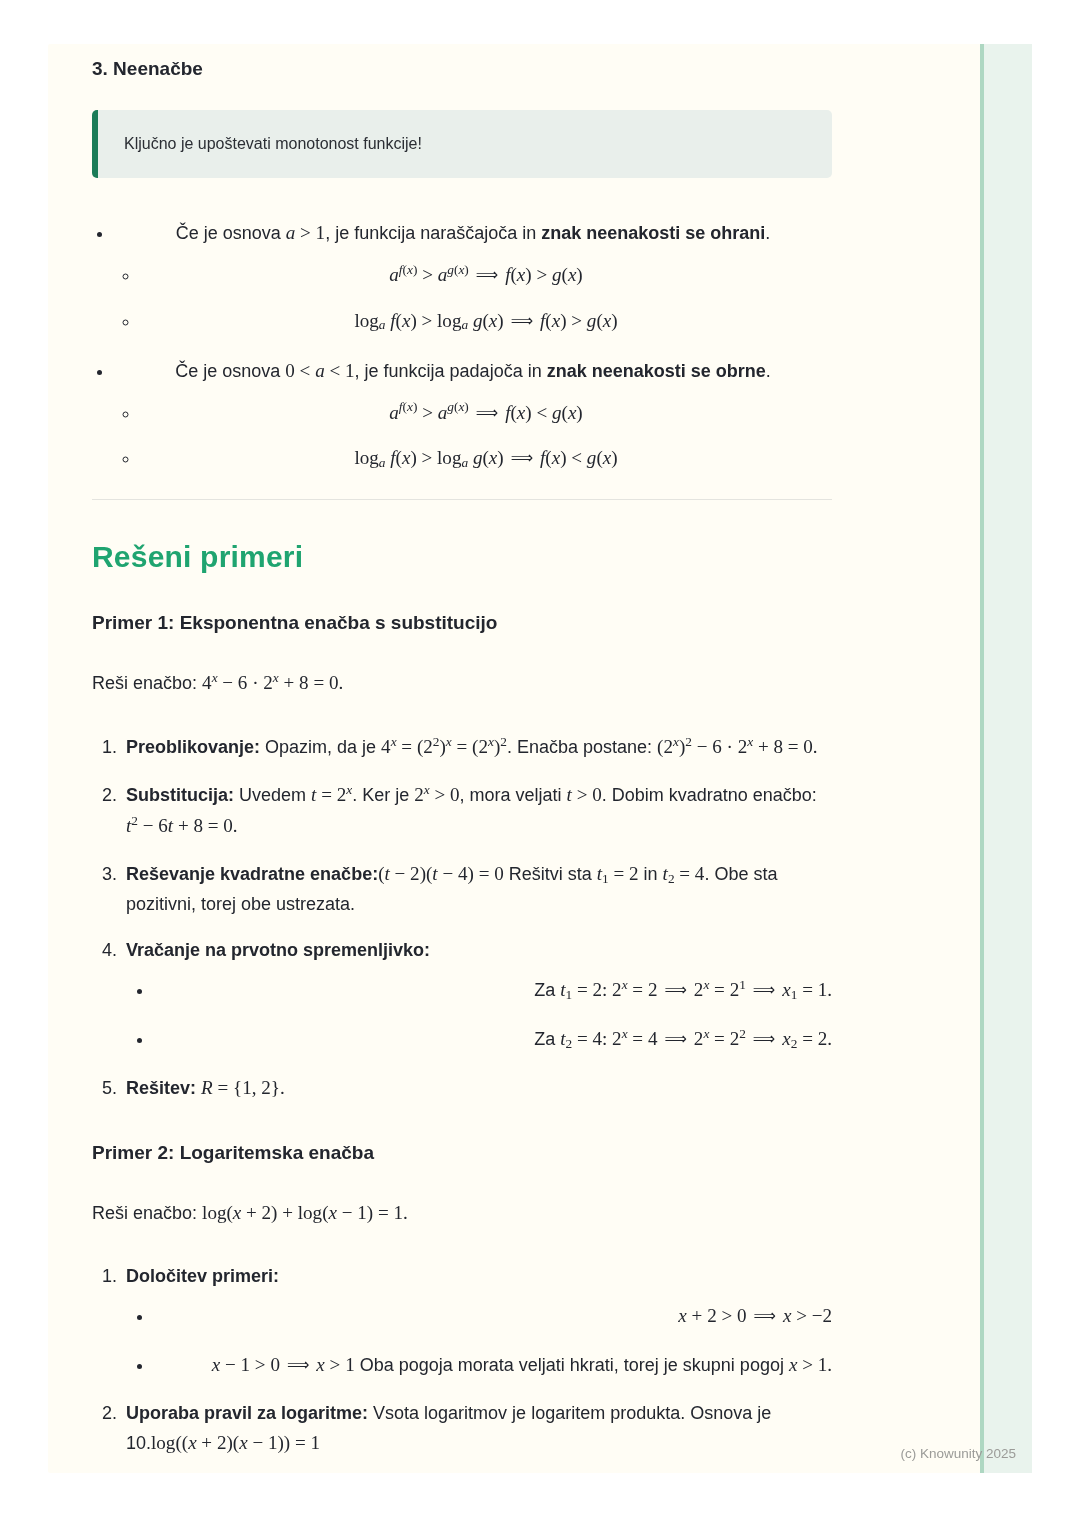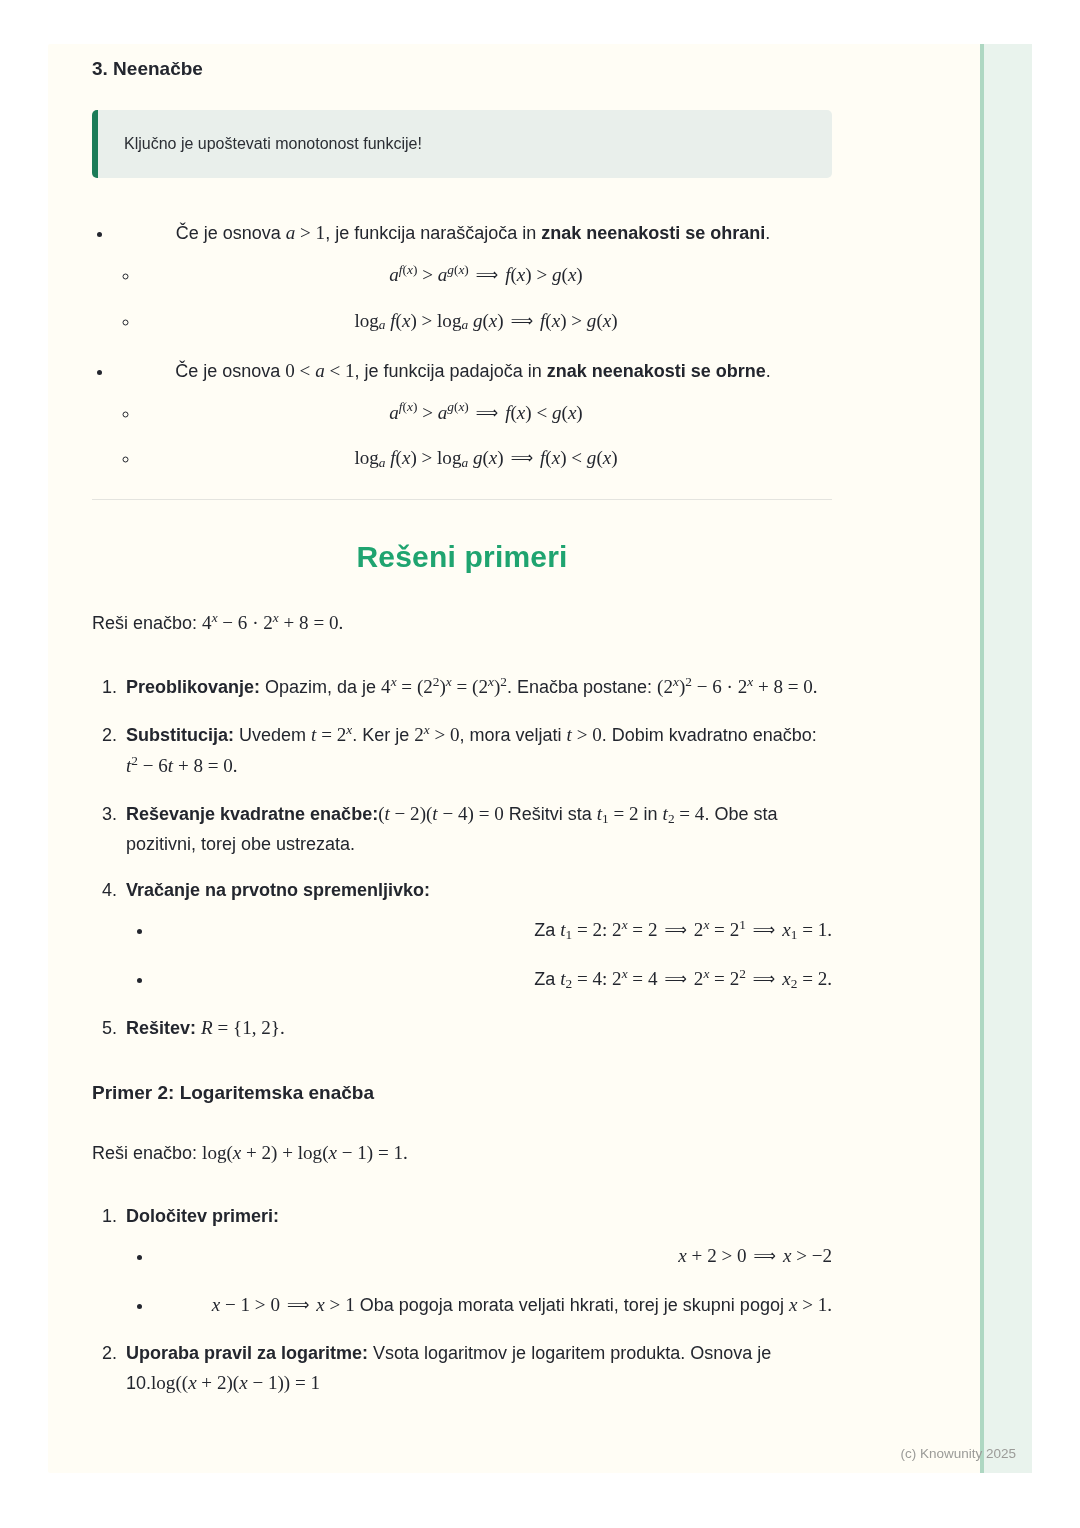--- a/index.html
+++ b/index.html
@@ -20,7 +20,7 @@
   ul.subrules{list-style:circle;padding-left:26px;margin:12px 0 0;}
   ul.subrules li{margin-bottom:16px;}
   hr{border:none;border-top:1px solid var(--divider);margin:26px 0 0;}
-  h2{color:var(--accent);font-size:30px;margin:40px 0 0;font-weight:700;letter-spacing:.2px;text-align:center;}
+  h2{color:var(--accent);font-size:30px;margin:40px 0 0;font-weight:700;letter-spacing:.2px;}
   h3{font-size:19px;font-weight:700;margin:38px 0 0;color:var(--text);}
   p.intro{margin:34px 0 0;line-height:1.55;}
   ol.steps{margin:34px 0 0;padding-left:30px;}

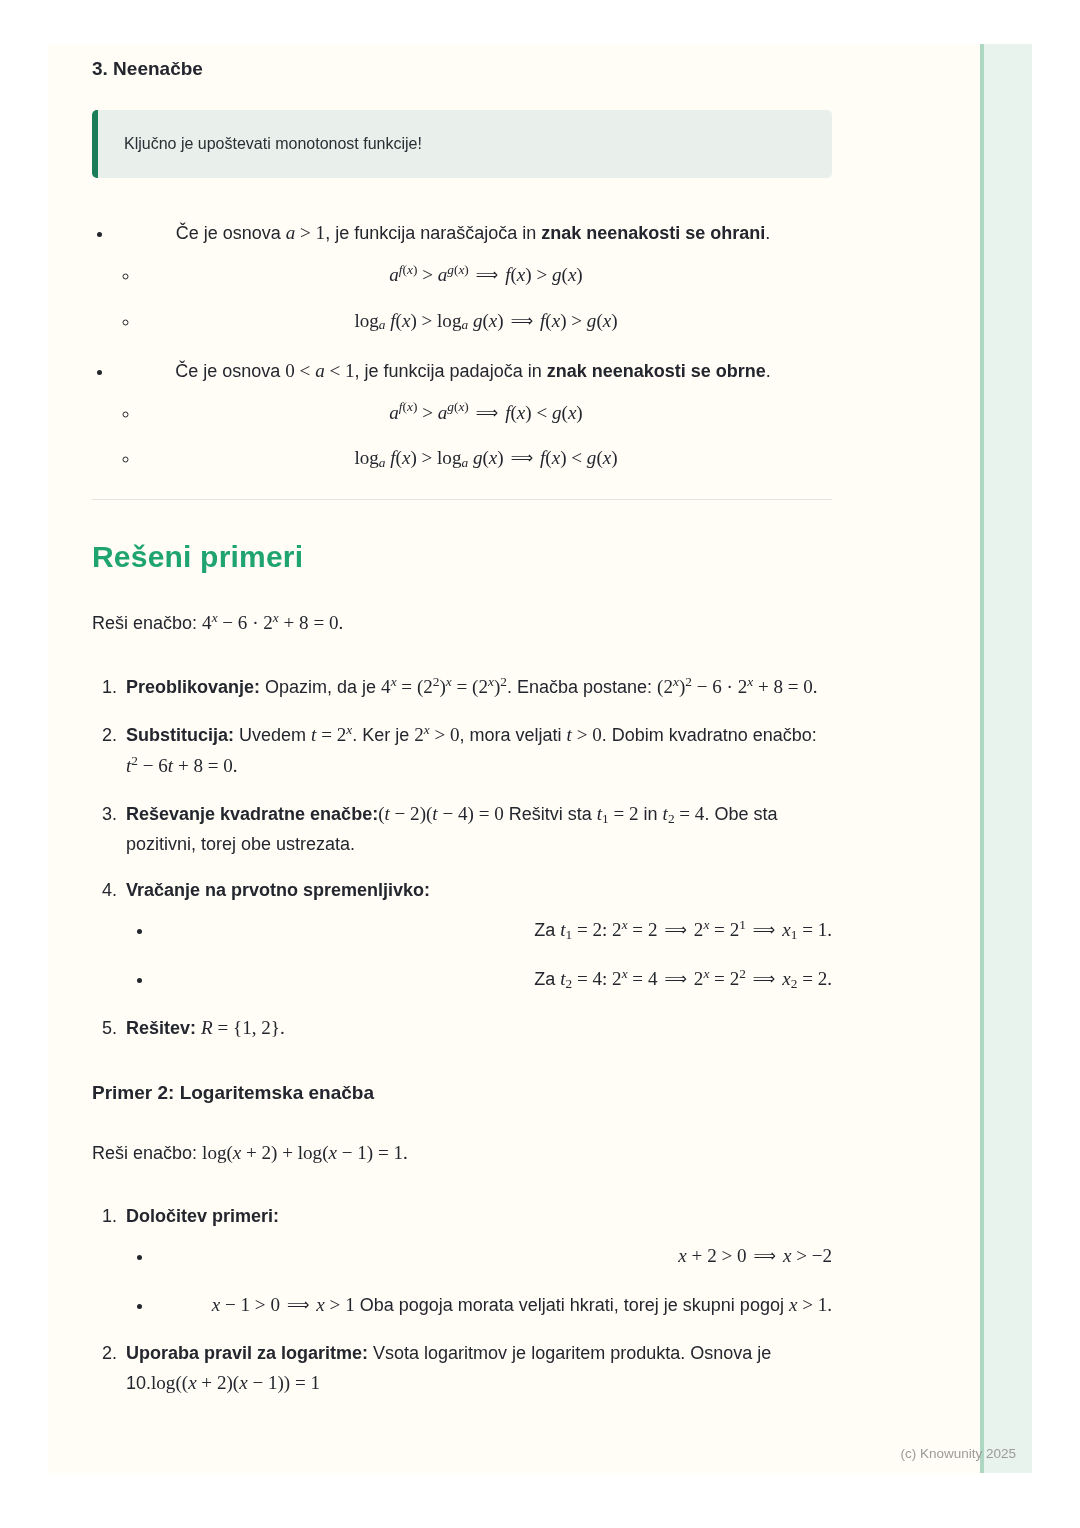--- a/index.html
+++ b/index.html
@@ -70,6 +70,7 @@
 
     <h2>Rešeni primeri</h2>
 
+    <h3>Primer 1: Eksponentna enačba s substitucijo</h3>
     <p class="intro">Reši enačbo: <span class="m">4<sup><i>x</i></sup> − 6 · 2<sup><i>x</i></sup> + 8 = 0.</span></p>
 
     <ol class="steps">

